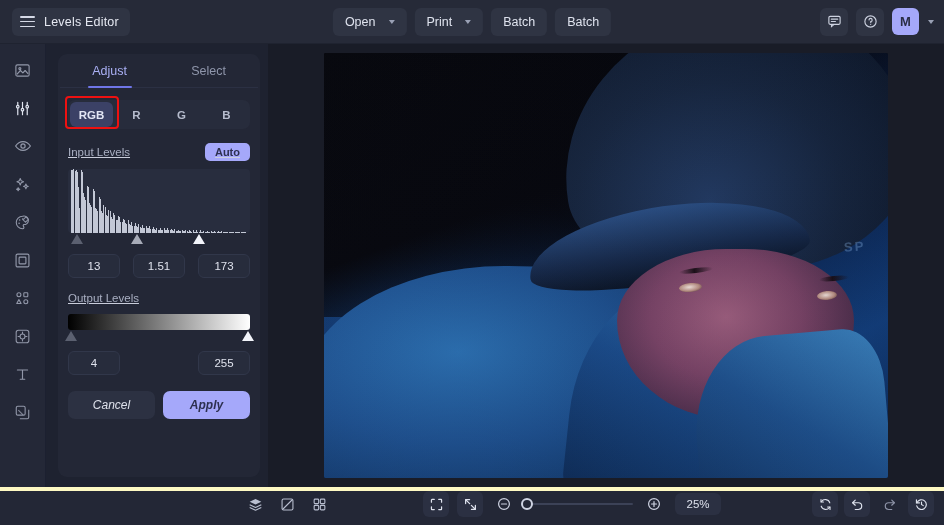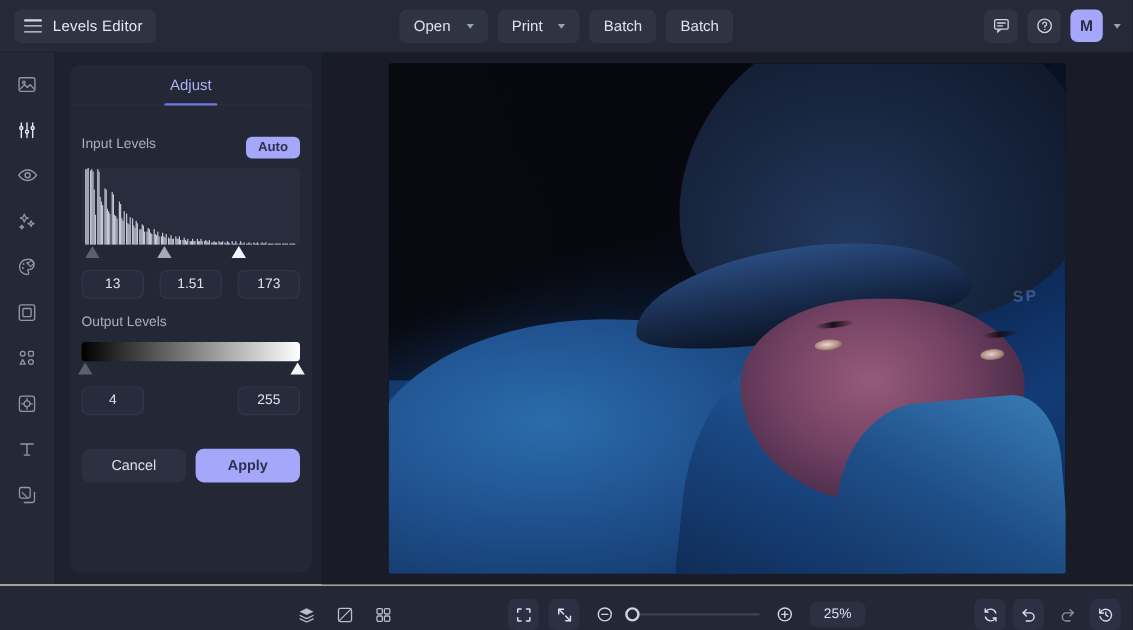--- a/index.html
+++ b/index.html
@@ -426,6 +426,7 @@
 
         <div class="tabs">
           <div class="tab active">Adjust</div>
+          <div class="tab">Select</div>
         </div>
 
         <div class="panel-body">

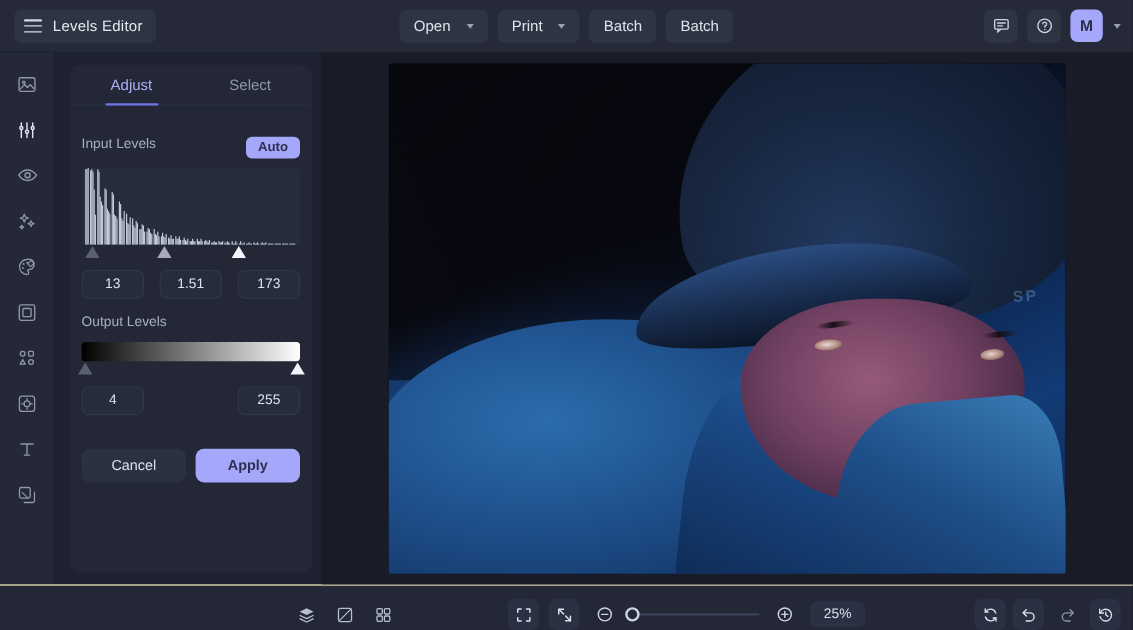--- a/index.html
+++ b/index.html
@@ -431,6 +431,13 @@
 
         <div class="panel-body">
 
+          <div class="seg">
+            <div class="seg-btn active">RGB</div>
+            <div class="seg-btn">R</div>
+            <div class="seg-btn">G</div>
+            <div class="seg-btn">B</div>
+            <div class="seg-highlight"></div>
+          </div>
 
           <div class="sec-head">
             <span class="sec-title">Input Levels</span>

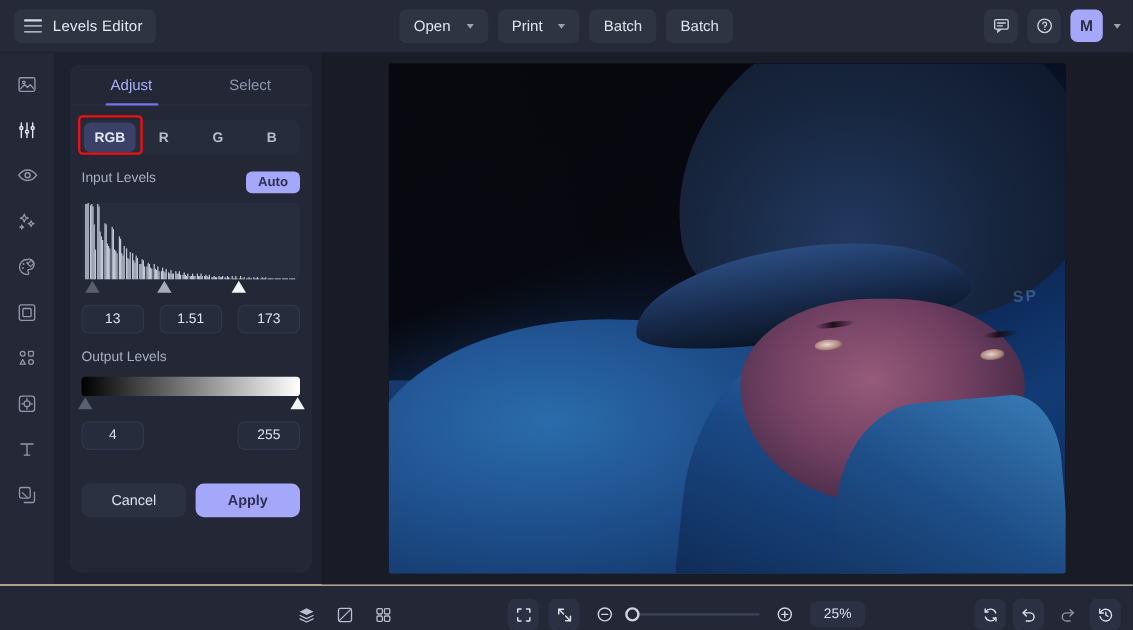--- a/index.html
+++ b/index.html
@@ -132,8 +132,9 @@
   }
 
   .sec-head {
-    display: flex; justify-content: space-between;
+    display: flex; align-items: center; justify-content: space-between;
     margin: 14px 0 8px 0;
+    text-decoration: underline;
   }
   .sec-title { font-size: 11.5px; color: #a9afc2; }
   .auto-btn {

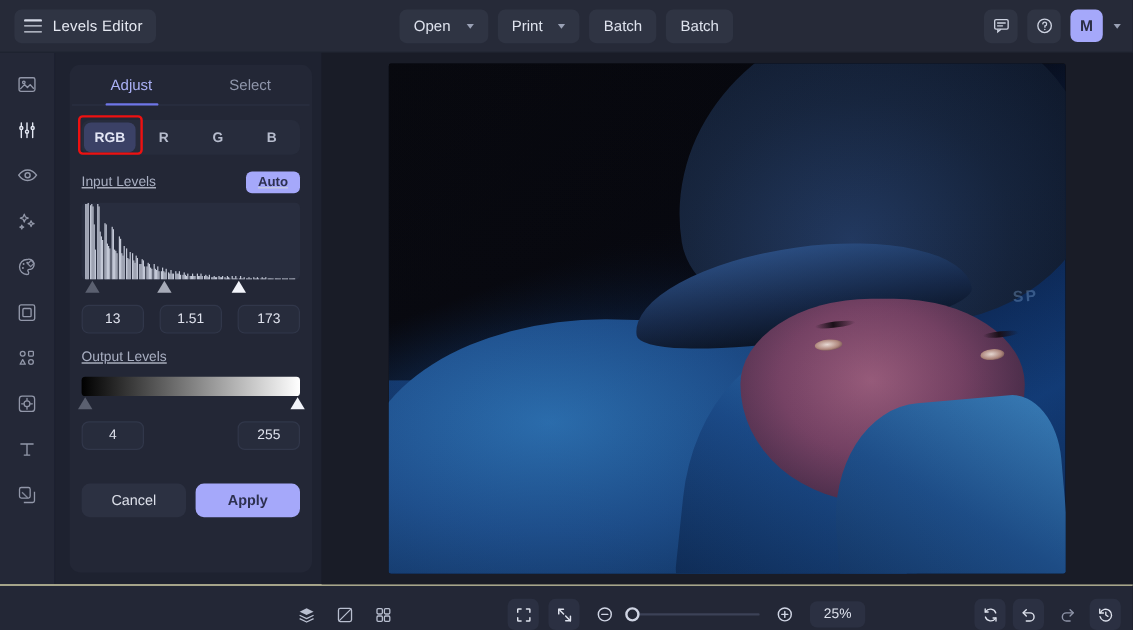--- a/index.html
+++ b/index.html
@@ -173,7 +173,7 @@
   }
   .oslider { position: relative; height: 14px; margin-top: 1px; }
 
-  .btn-row { display: flex; gap: 8px; margin-top: 28px; }
+  .btn-row { display: flex; gap: 8px; margin-top: 16px; font-style: italic; }
   .btn {
     flex: 1; height: 28px; border-radius: 7px;
     display: flex; align-items: center; justify-content: center;

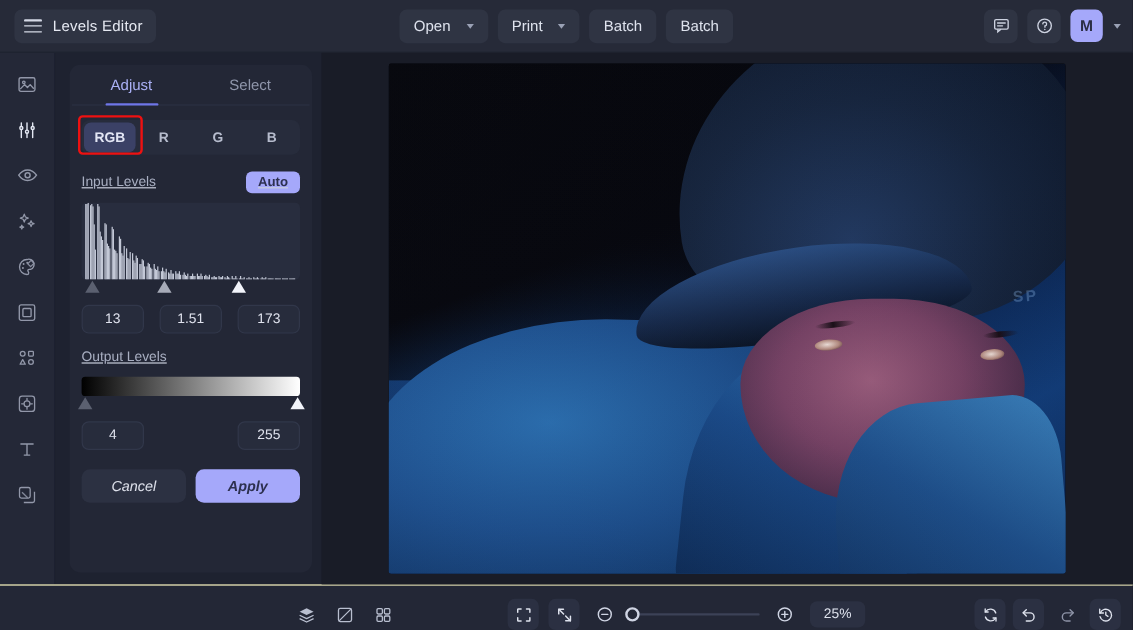--- a/index.html
+++ b/index.html
@@ -270,8 +270,8 @@
   .bottombar {
     height: 38px; flex: 0 0 38px;
     background: #21real; 
-    display: flex; align-items: flex-end; padding: 0 10px;
-    border-top: 1px solid #fef9c3;
+    display: flex; align-items: flex-start; padding: 0 10px;
+    border-top: 4px solid #fef9c3;
     gap: 29px;
   }
   .bottombar { background: #22out; }

